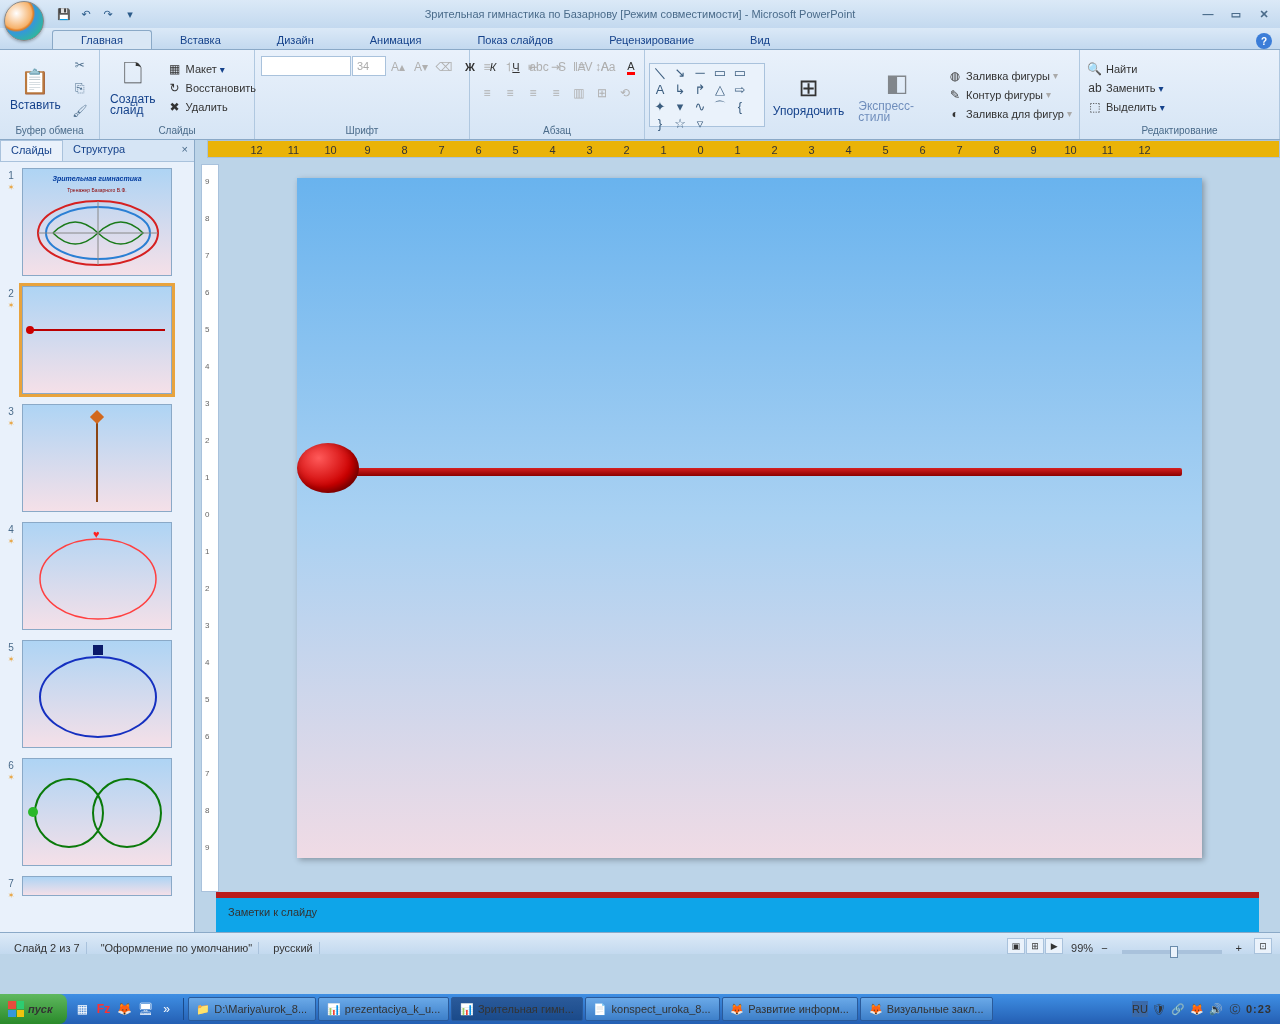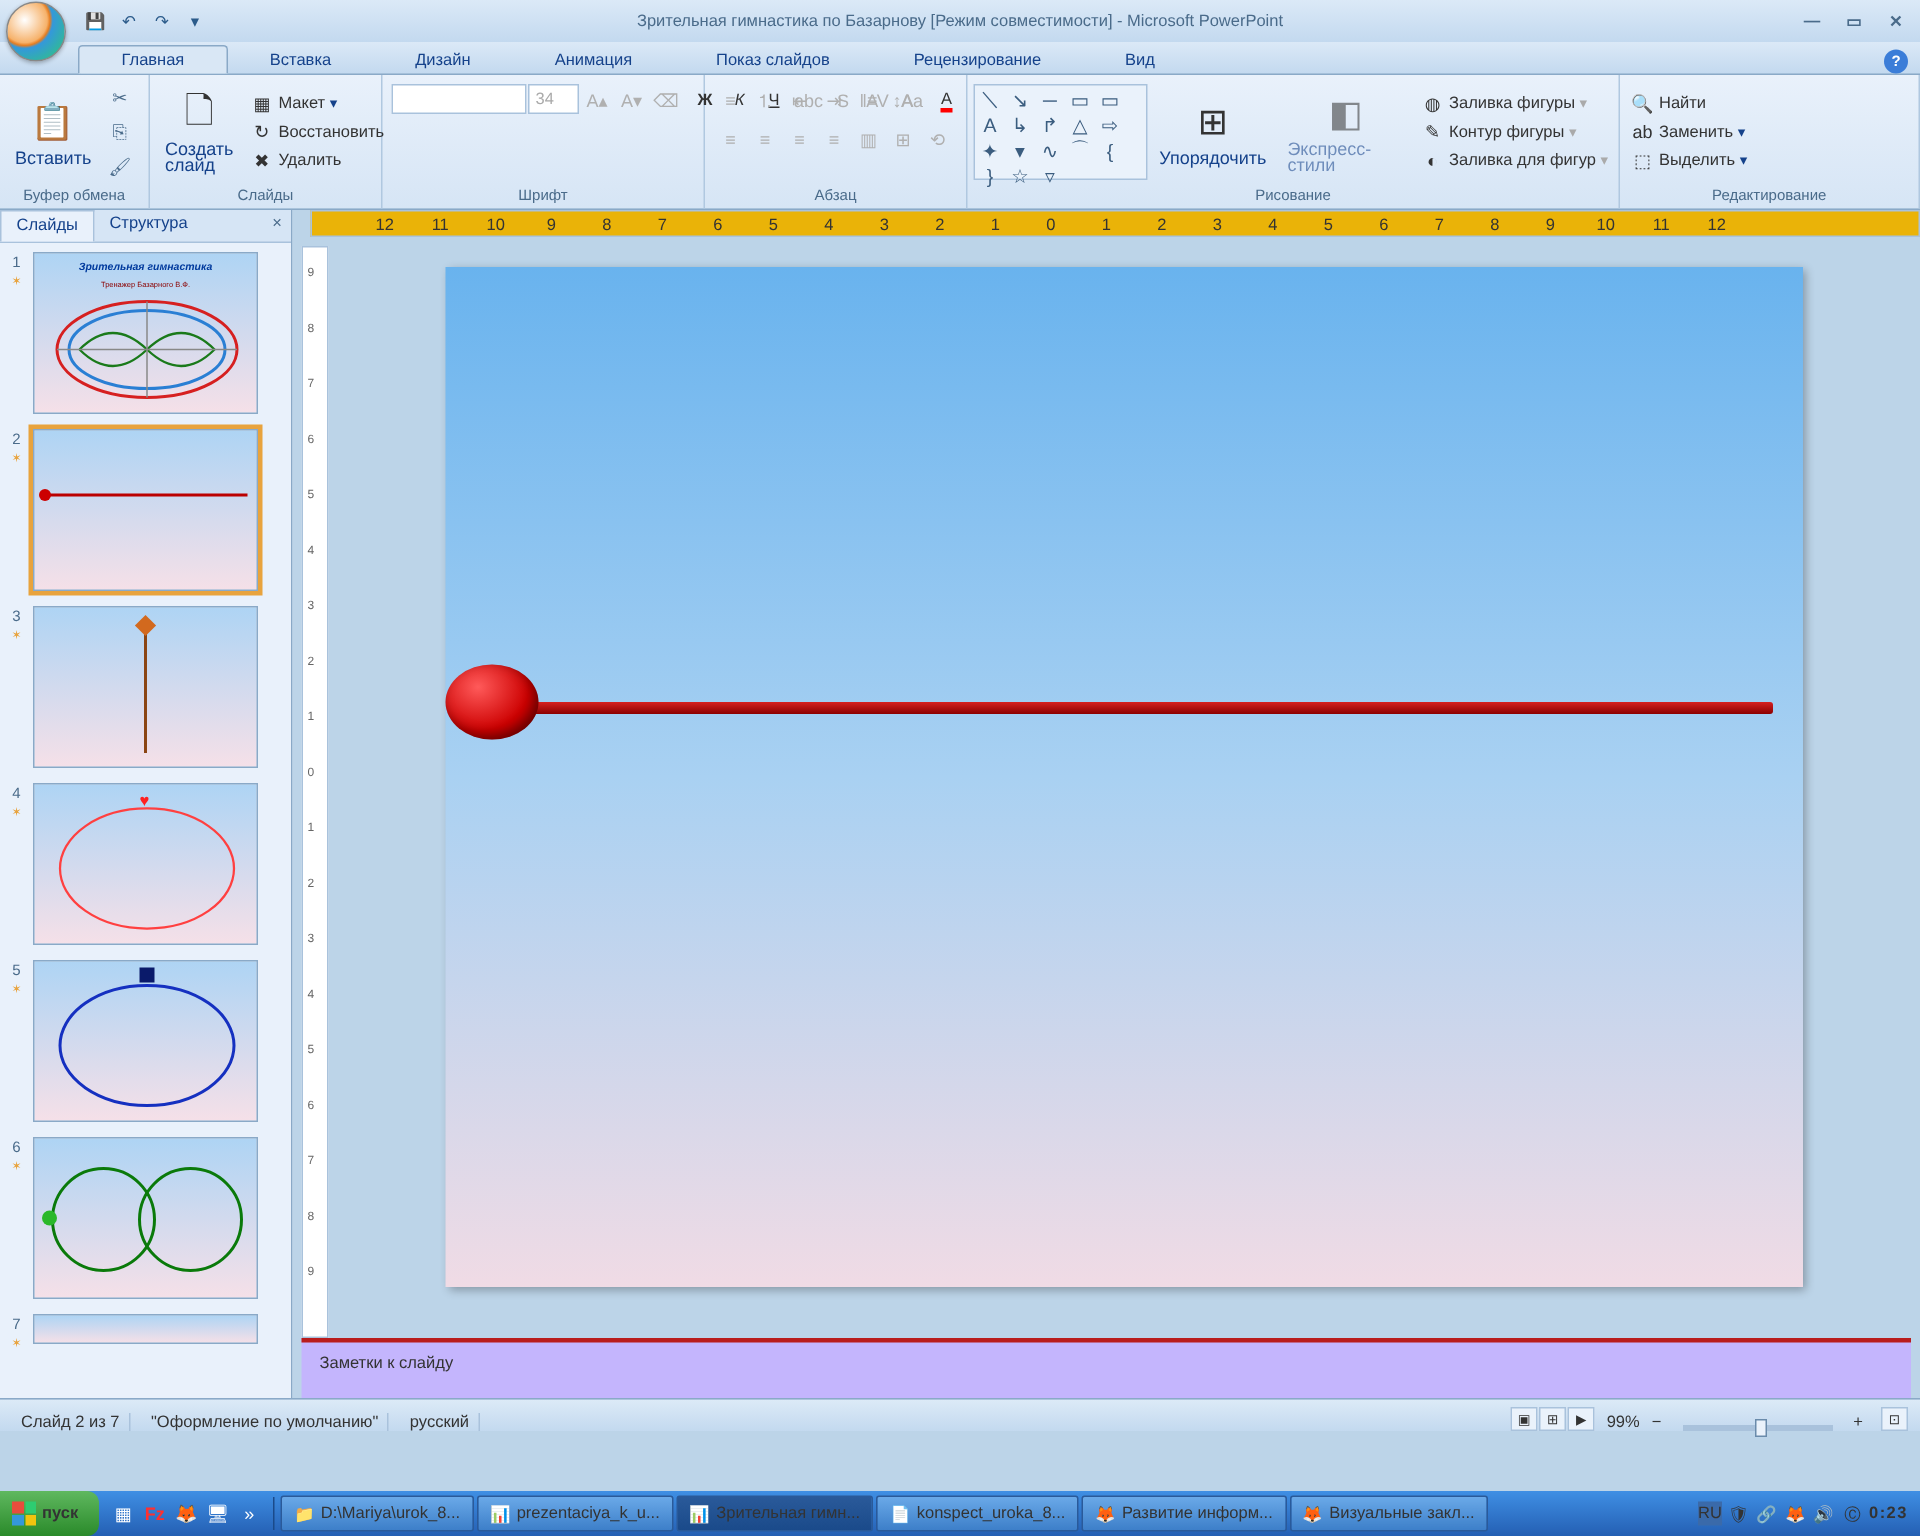--- a/index.html
+++ b/index.html
@@ -258,7 +258,6 @@
         <div class="small-btn" style="color:#aaa"><span class="ico">◐</span><span>Заливка для фигур</span> ▾</div>
       </div>
     </div>
-    <div class="group-label">Рисование</div>
   </div>
 
   <div class="group" style="flex:1">

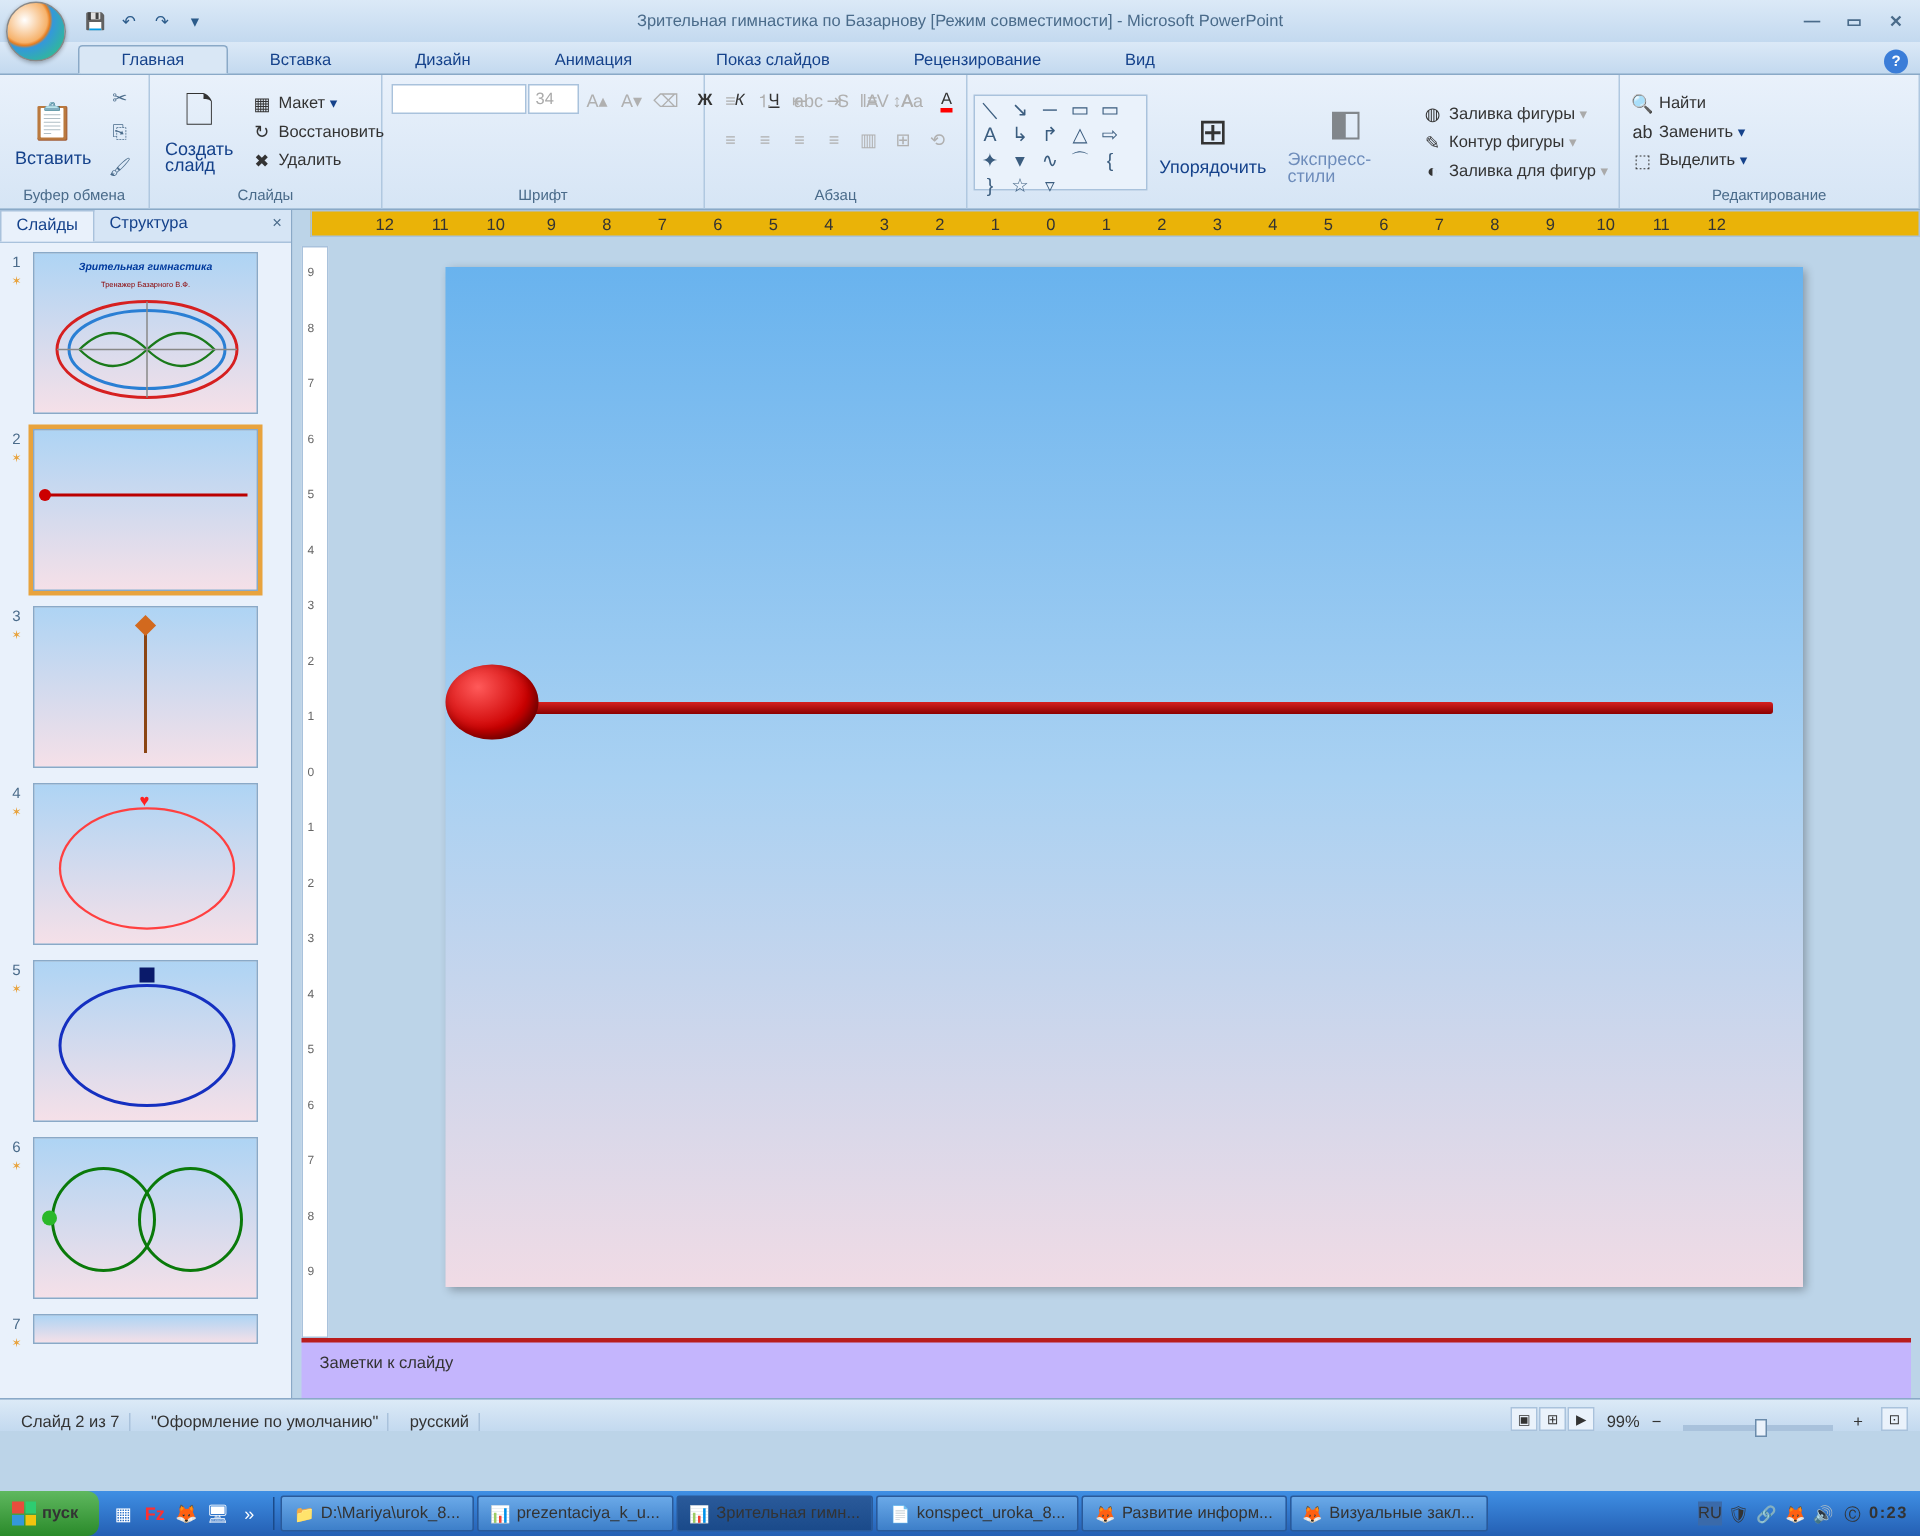--- a/index.html
+++ b/index.html
@@ -67,7 +67,7 @@
 .red-ball{position:absolute;top:265px;left:0px;width:62px;height:50px;border-radius:50%;background:radial-gradient(ellipse at 35% 30%,#ff5a5a,#cc0000 60%,#8b0000);box-shadow:inset -3px -3px 8px rgba(0,0,0,.4)}
 
 
-.notes{height:40px;background:#c4b5fd;border-top:3px solid #b91c1c;margin:0 6px;padding:8px 12px;color:#999}
+.notes{height:40px;background:#0ea5e9;border-top:6px solid #b91c1c;margin:0 21px;padding:8px 12px;color:#999}
 
 
 .statusbar{height:22px;background:linear-gradient(#dceaf7,#c3d9ef);border-top:1px solid #8aa9c7;display:flex;align-items:flex-end;padding:0 8px;gap:8px;font-size:10px;color:#4a6b8a}

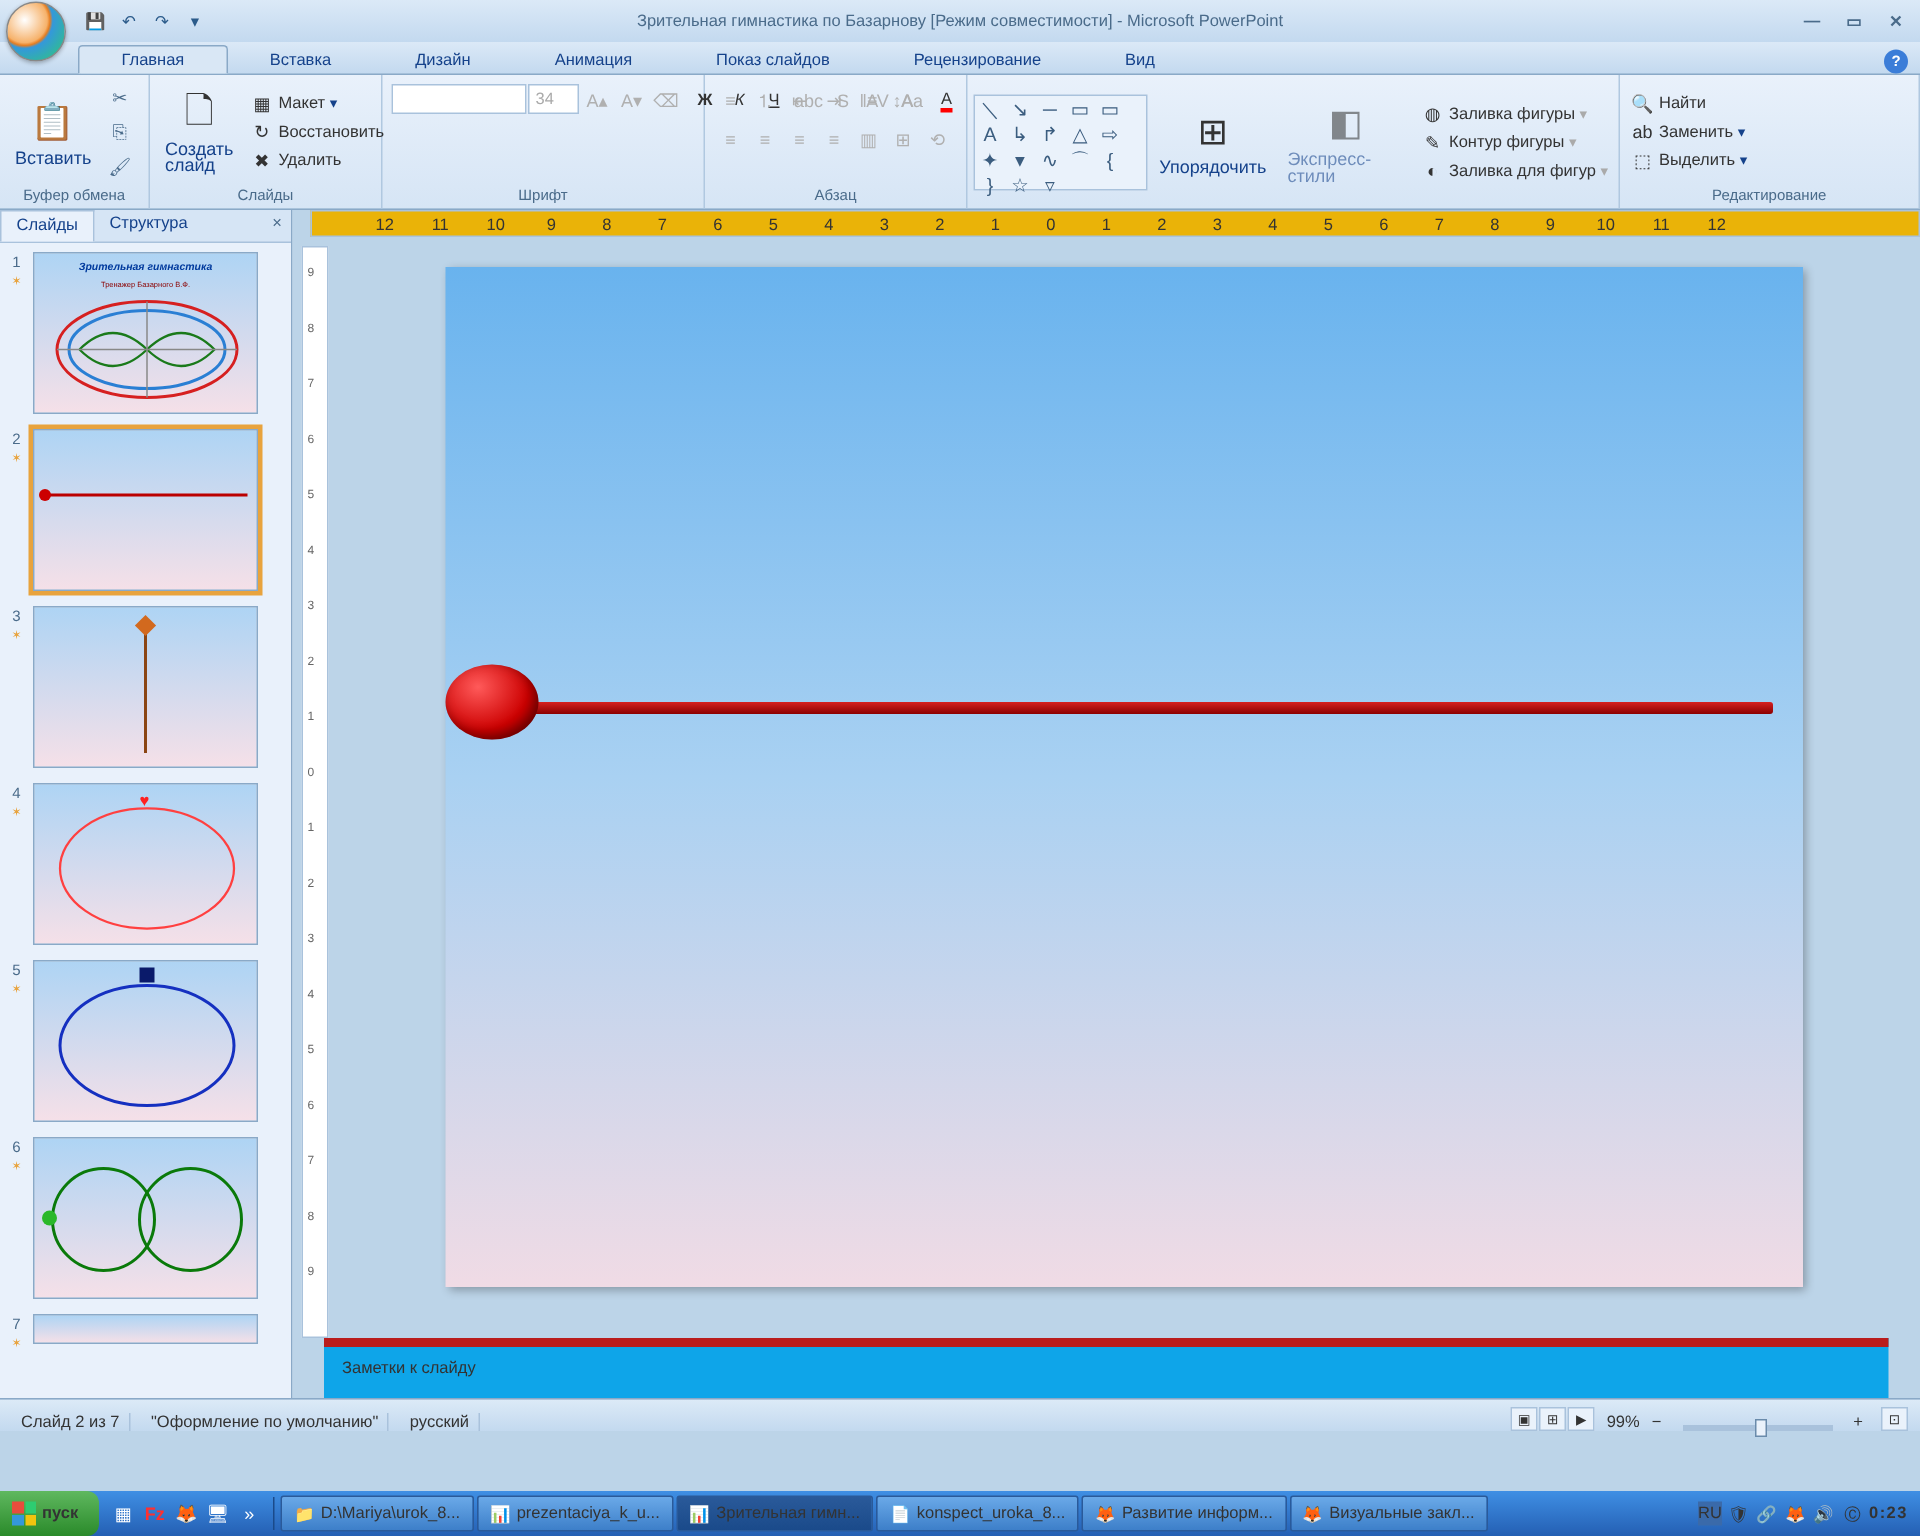--- a/index.html
+++ b/index.html
@@ -79,7 +79,7 @@
 
 
 .taskbar{position:absolute;bottom:0;left:0;right:0;height:30px;background:linear-gradient(#3f8fe4,#245fb3);display:flex;align-items:center}
-.start-btn{height:30px;padding:0 14px 0 8px;background:linear-gradient(#5fb85f,#2a8a2a);color:#fff;font-weight:bold;display:flex;align-items:center;gap:4px;border-radius:0 8px 8px 0}
+.start-btn{height:30px;padding:0 14px 0 8px;background:linear-gradient(#5fb85f,#2a8a2a);color:#fff;font-weight:bold;font-style:italic;display:flex;align-items:center;gap:4px;border-radius:0 8px 8px 0}
 .start-btn .win-logo{width:16px;height:16px;display:grid;grid-template-columns:1fr 1fr;grid-template-rows:1fr 1fr;gap:1px}
 .start-btn .win-logo span:nth-child(1){background:#e74c3c}
 .start-btn .win-logo span:nth-child(2){background:#2ecc71}

